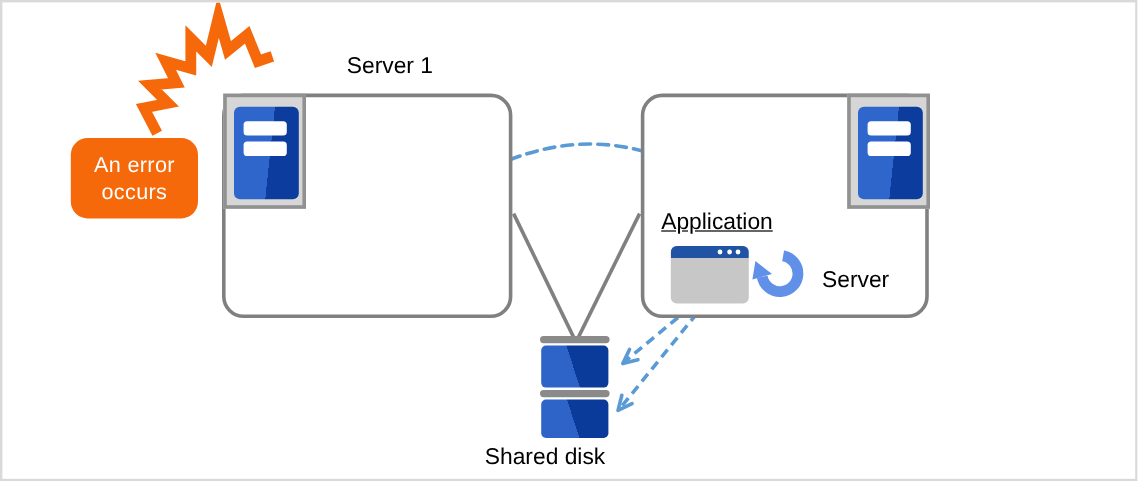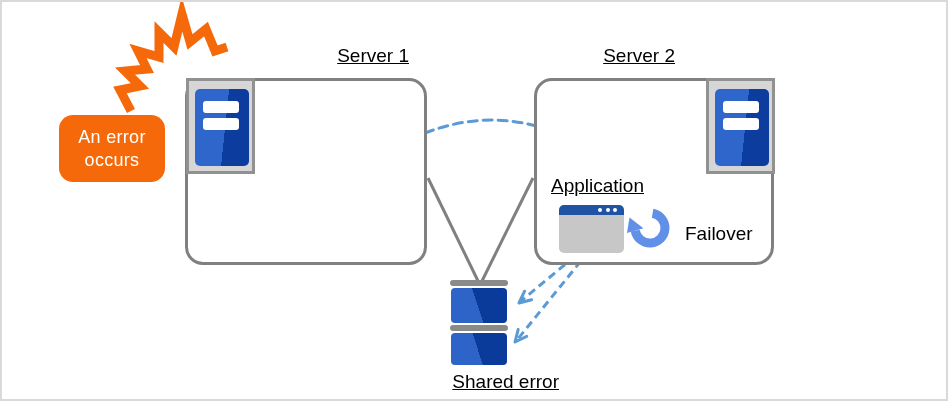--- a/index.html
+++ b/index.html
@@ -13,7 +13,7 @@
 
   
   .lbl{font-size:19px;line-height:22px;white-space:nowrap;}
-  .lbl.center{text-align:right;text-decoration:underline;}
+  .lbl.center{text-align:left;}
 
   
   .error-badge{

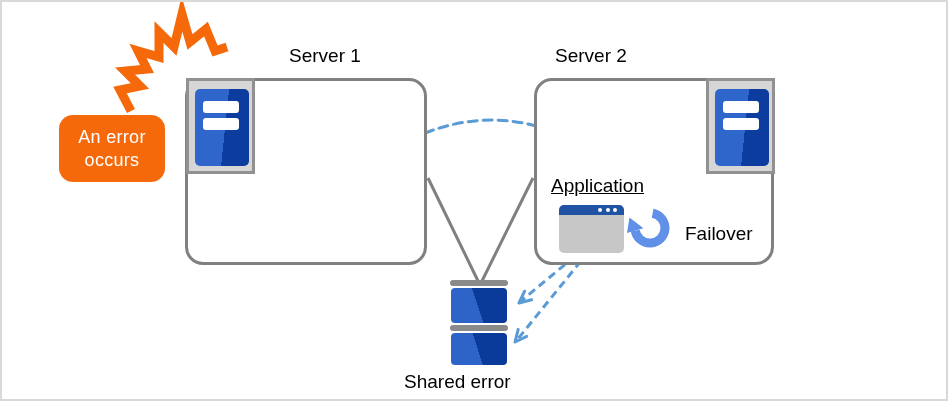--- a/index.html
+++ b/index.html
@@ -88,7 +88,6 @@
   </div>
 
 
-  <div class="abs lbl center" style="left:553px;top:43px;width:120px;">Server 2</div>
   <div class="abs server-box" style="left:532px;top:76px;width:240px;height:187px;"></div>
   <div class="abs server-chip" style="left:704px;top:76px;">
     <div class="tower">

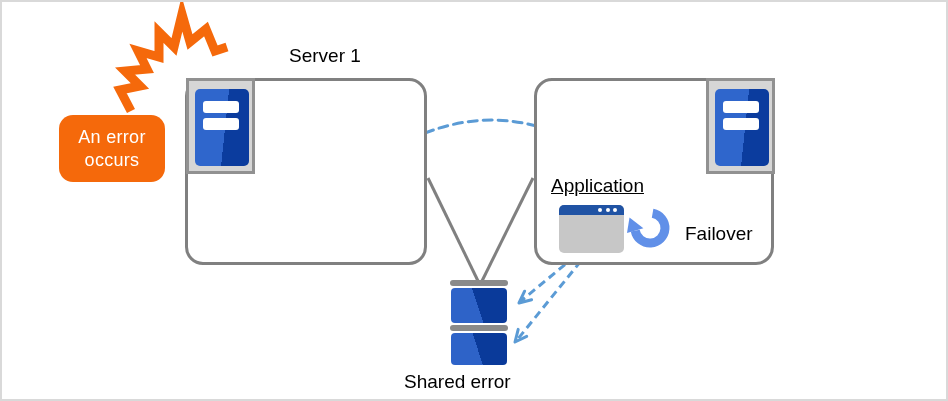--- a/index.html
+++ b/index.html
@@ -110,7 +110,7 @@
     <path d="M30.6 13.2 A15 15 0 1 1 13.2 30.6" fill="none" stroke="#6190e8" stroke-width="9"></path>
     <polygon points="5.0,32.9 21.4,28.3 7.5,17.5" fill="#6190e8"></polygon>
   </svg>
-  <div class="abs lbl" style="left:683px;top:221px;">Failover</div>
+  <div class="abs lbl" style="left:683px;top:221px;">Server</div>
 
   <div class="abs disk-cap" style="top:278px;"></div>
   <div class="abs disk-body" style="top:286px;height:35px;"></div>

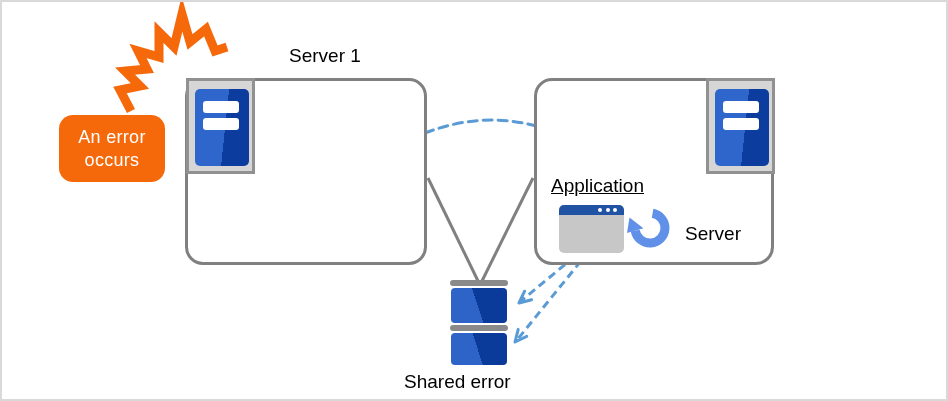--- a/index.html
+++ b/index.html
@@ -116,7 +116,7 @@
   <div class="abs disk-body" style="top:286px;height:35px;"></div>
   <div class="abs disk-cap" style="top:323px;"></div>
   <div class="abs disk-body" style="top:331px;height:32px;"></div>
-  <div class="abs lbl center" style="left:402px;top:369px;width:155px;">Shared error</div>
+  <div class="abs lbl center" style="left:402px;top:369px;width:155px;">Shared disk</div>
 
 </div>
 

